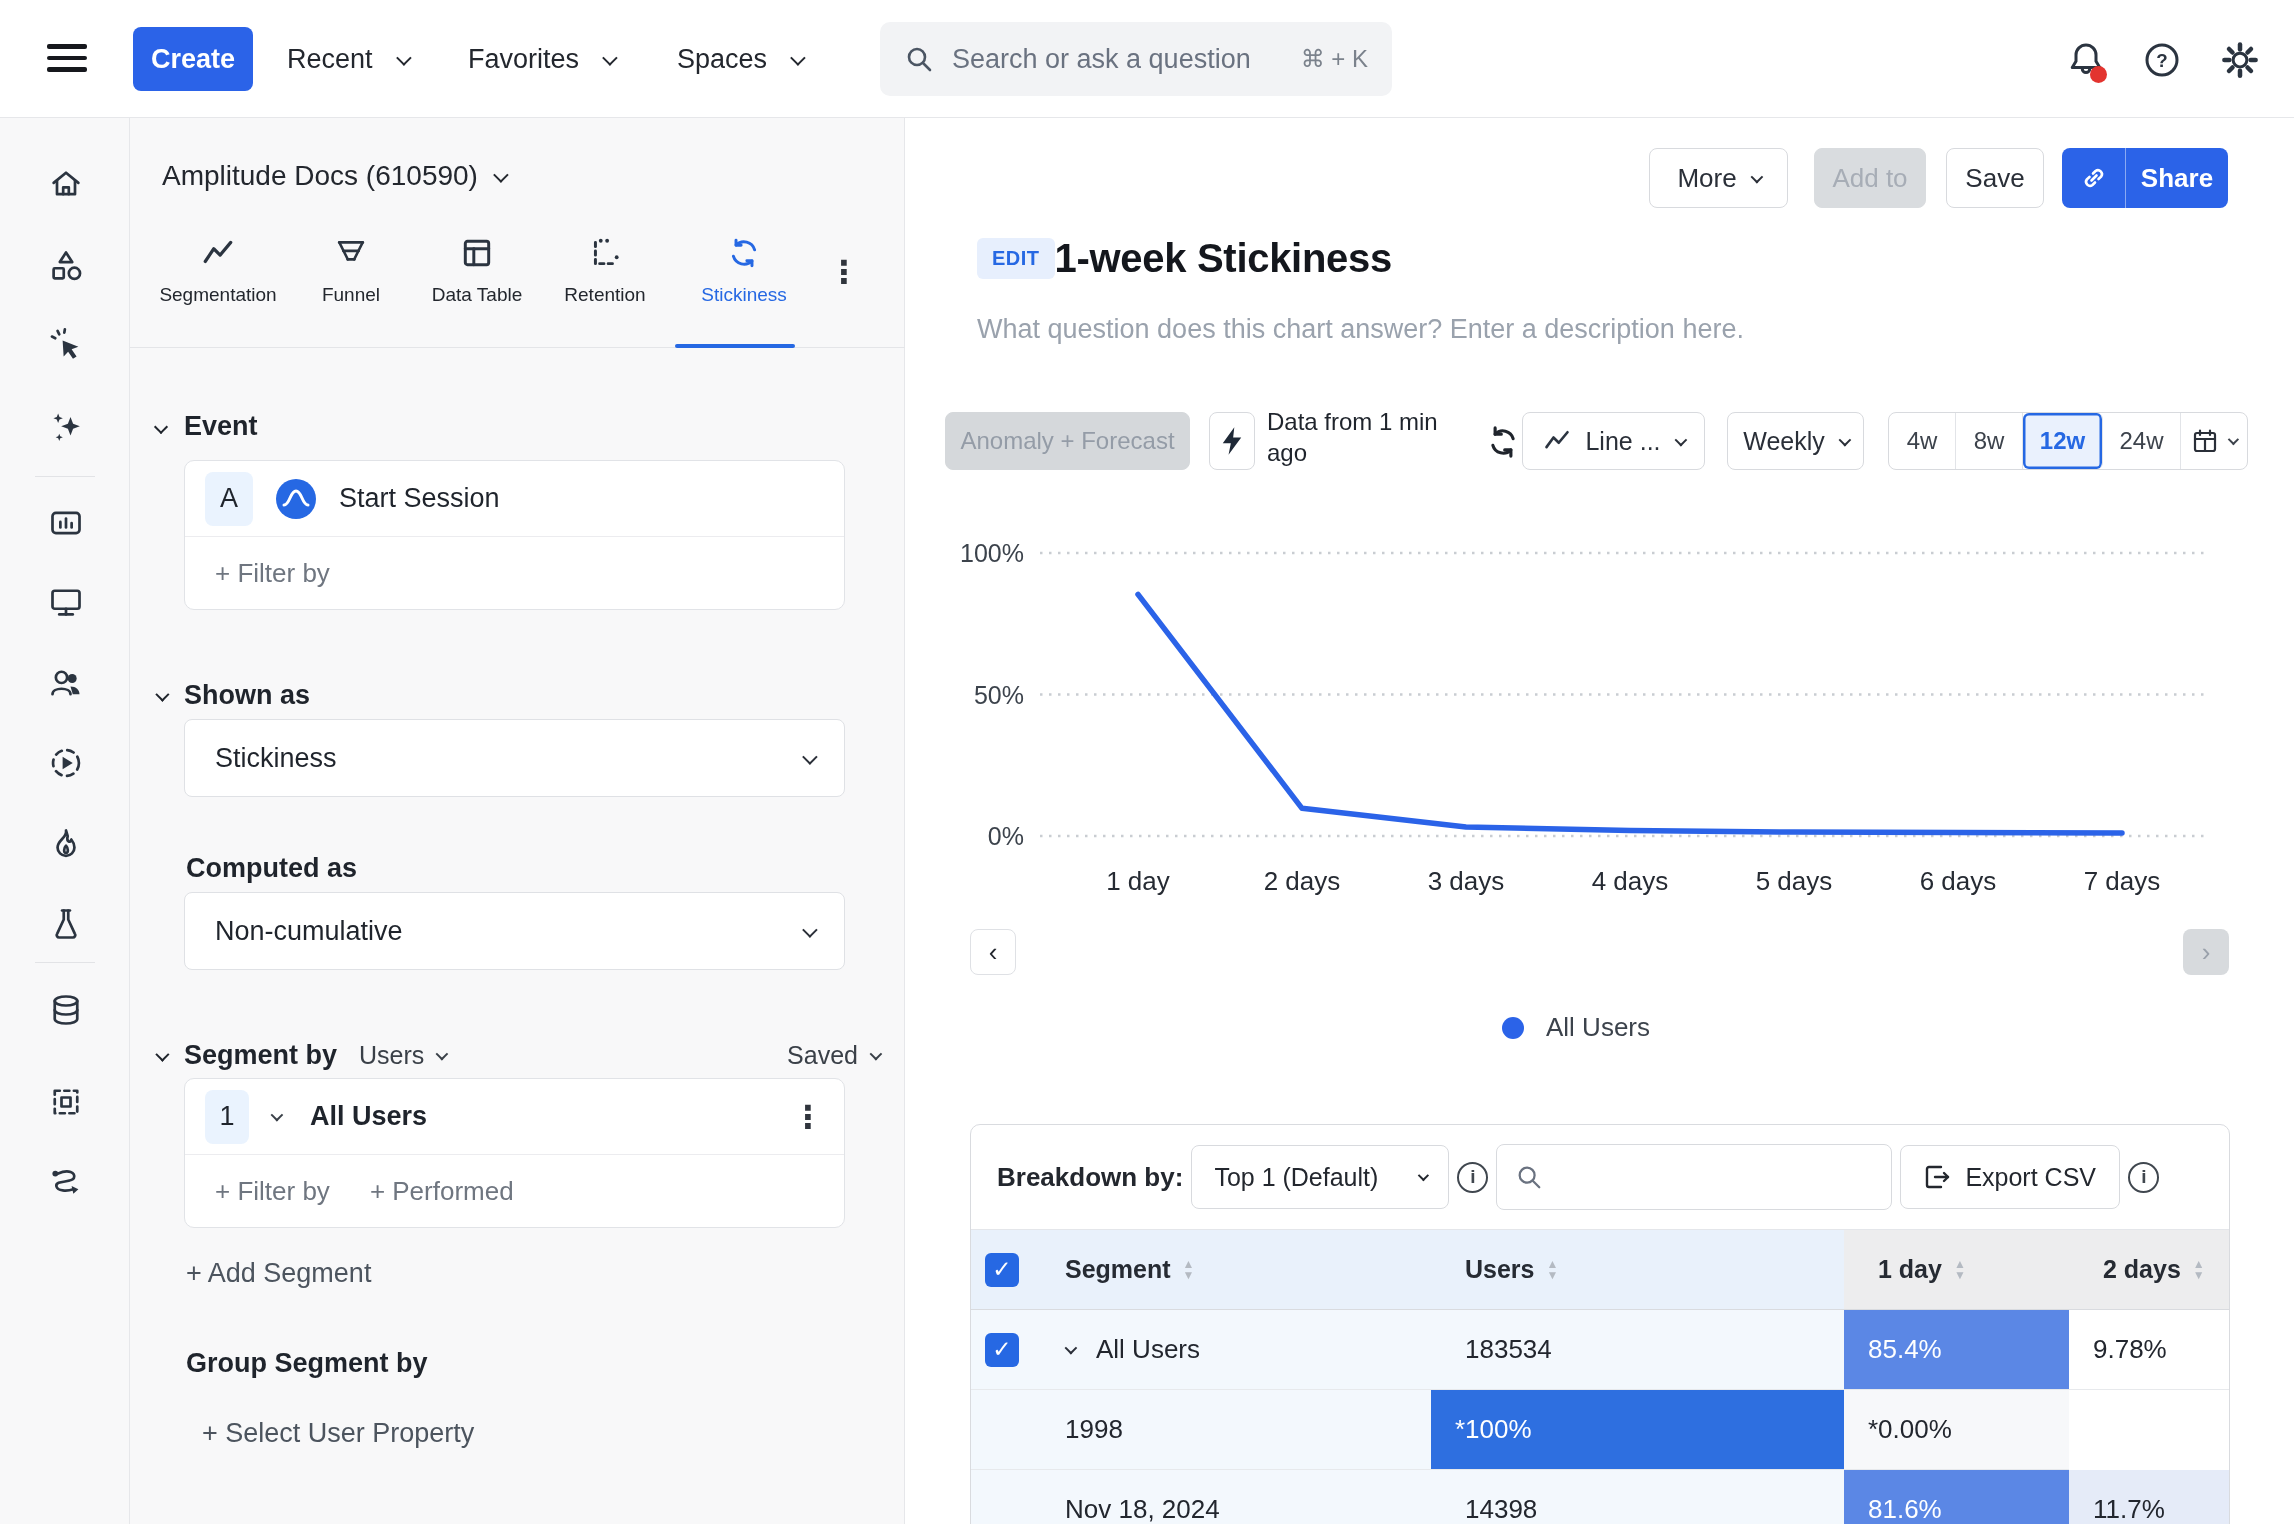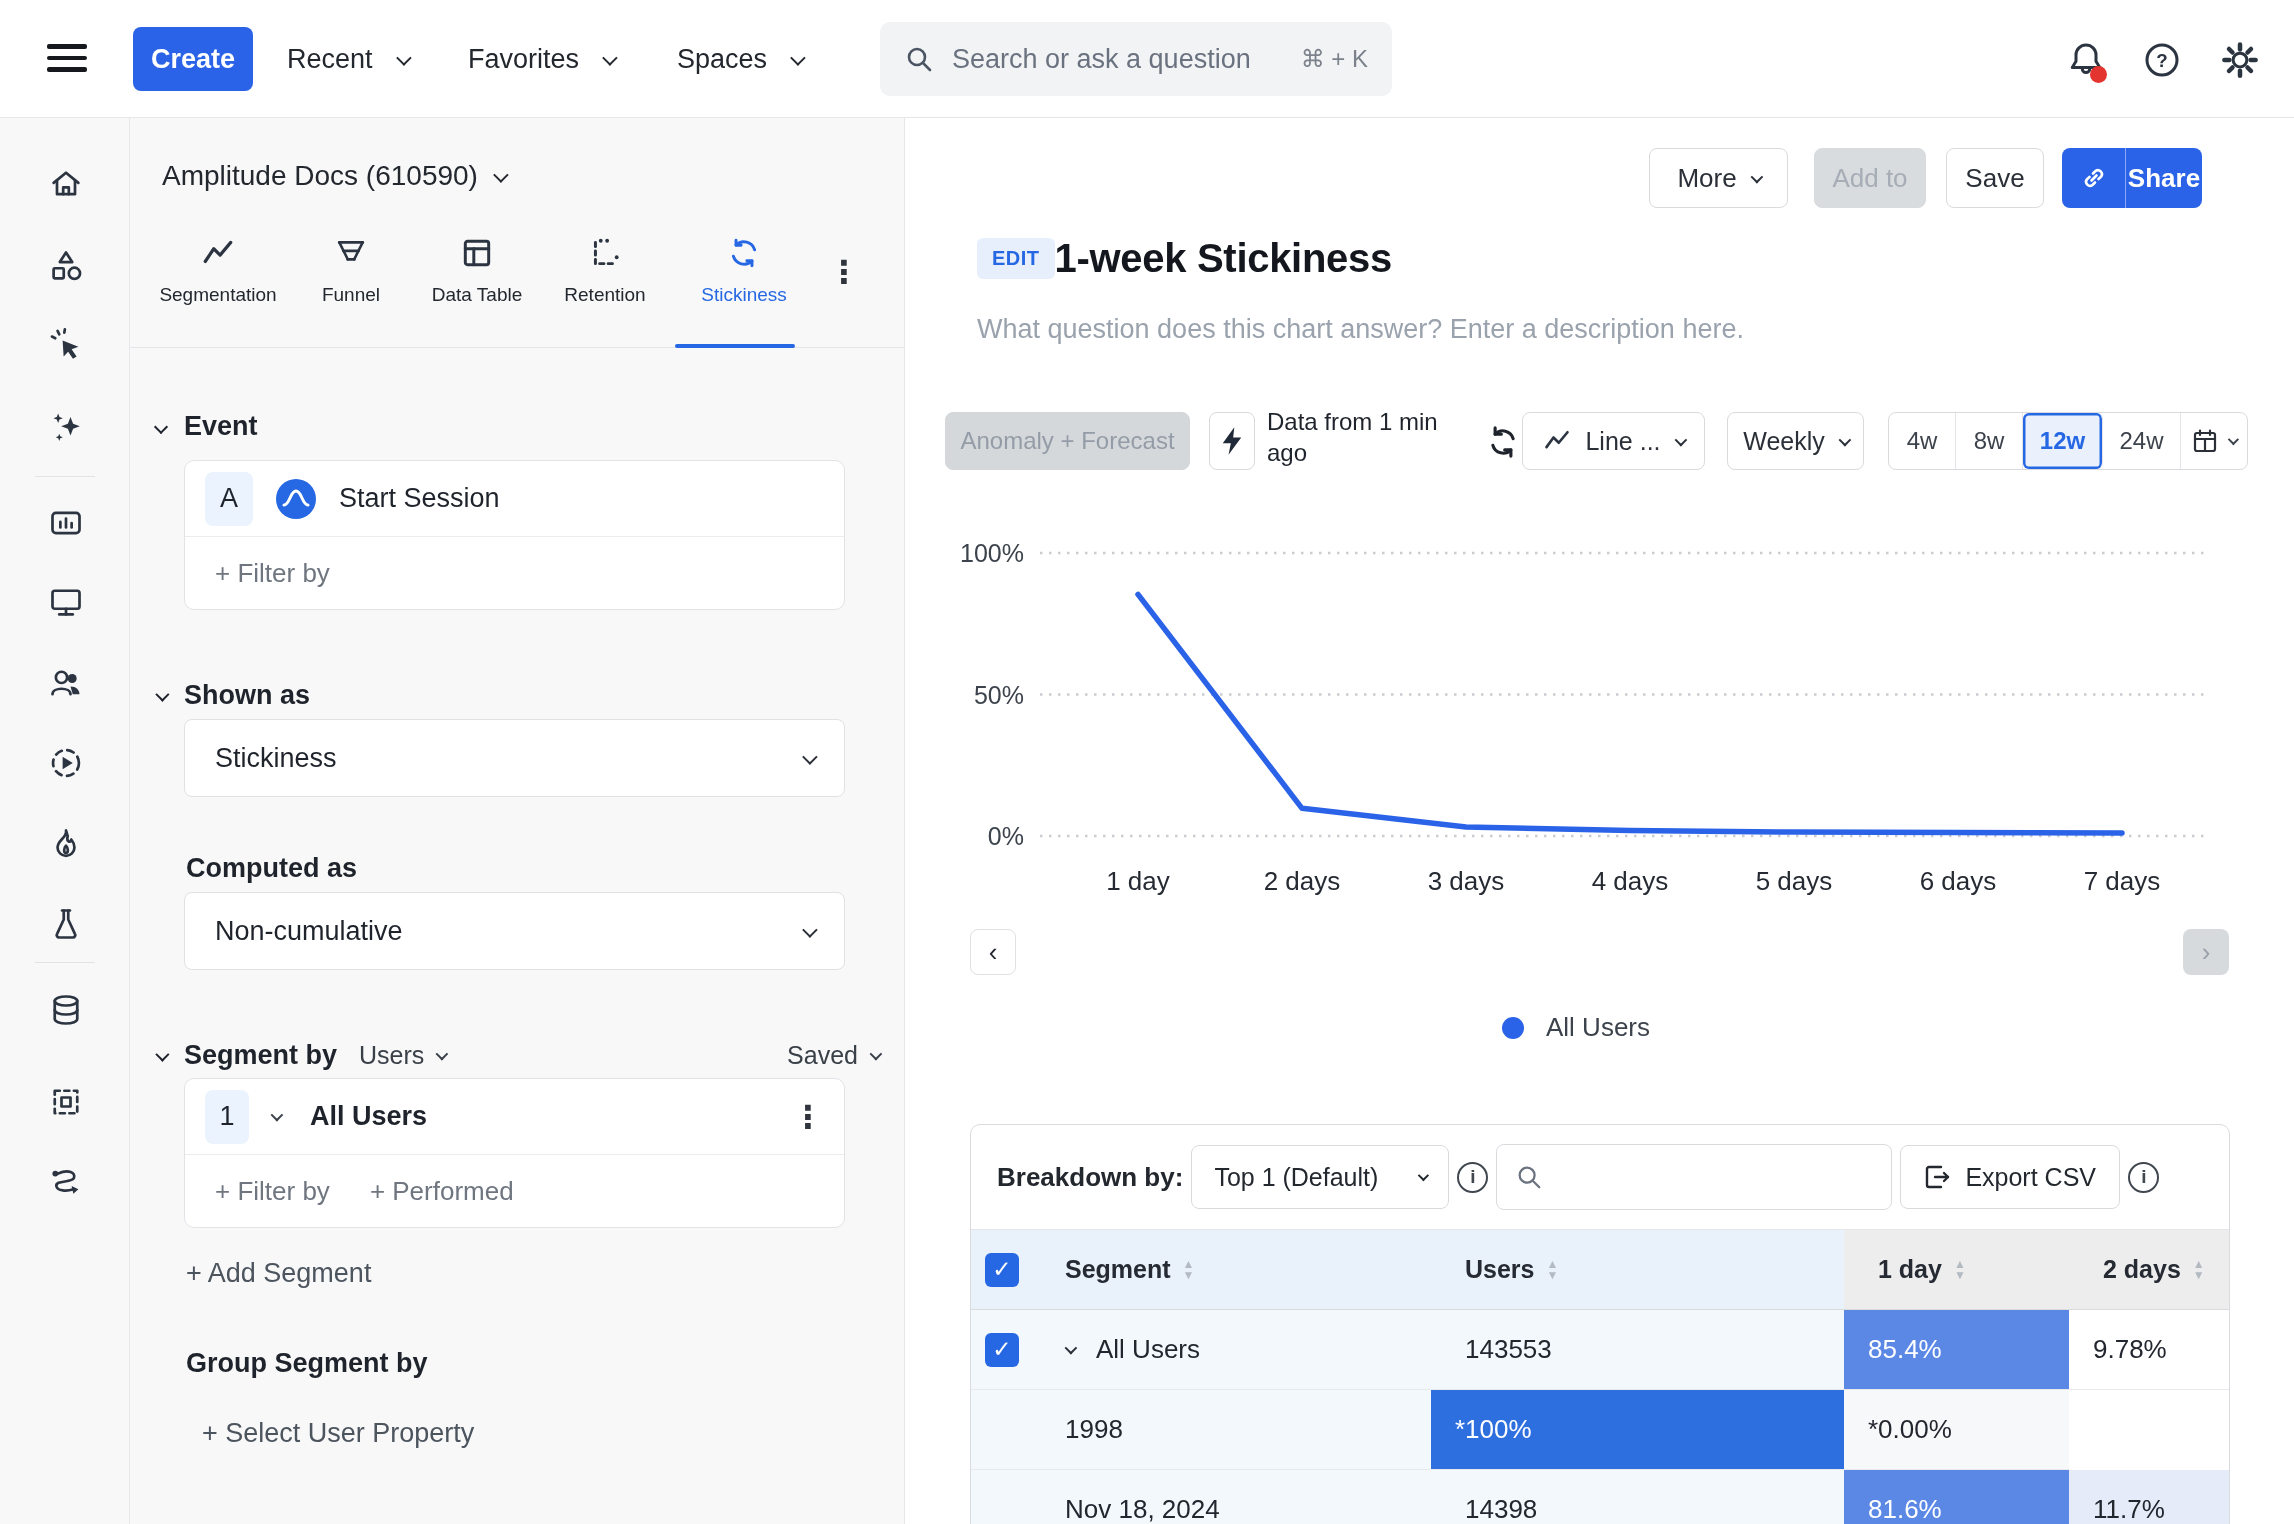--- a/index.html
+++ b/index.html
@@ -374,7 +374,7 @@
       </div>
     <div class="abs btn disabled" style="left:909px;top:30px;width:112px;height:60px">Add to</div>
     <div class="abs btn" style="left:1041px;top:30px;width:98px;height:60px">Save</div>
-    <div class="abs sharebtn" style="left:1157px;top:30px;width:140px;height:60px">
+    <div class="abs sharebtn" style="left:1157px;top:30px;width:166px;height:60px">
       <span class="seg1">
         <svg width="28" height="28" viewBox="0 0 28 28">
             <g stroke="#fff" stroke-width="2.6" fill="none" stroke-linecap="round">

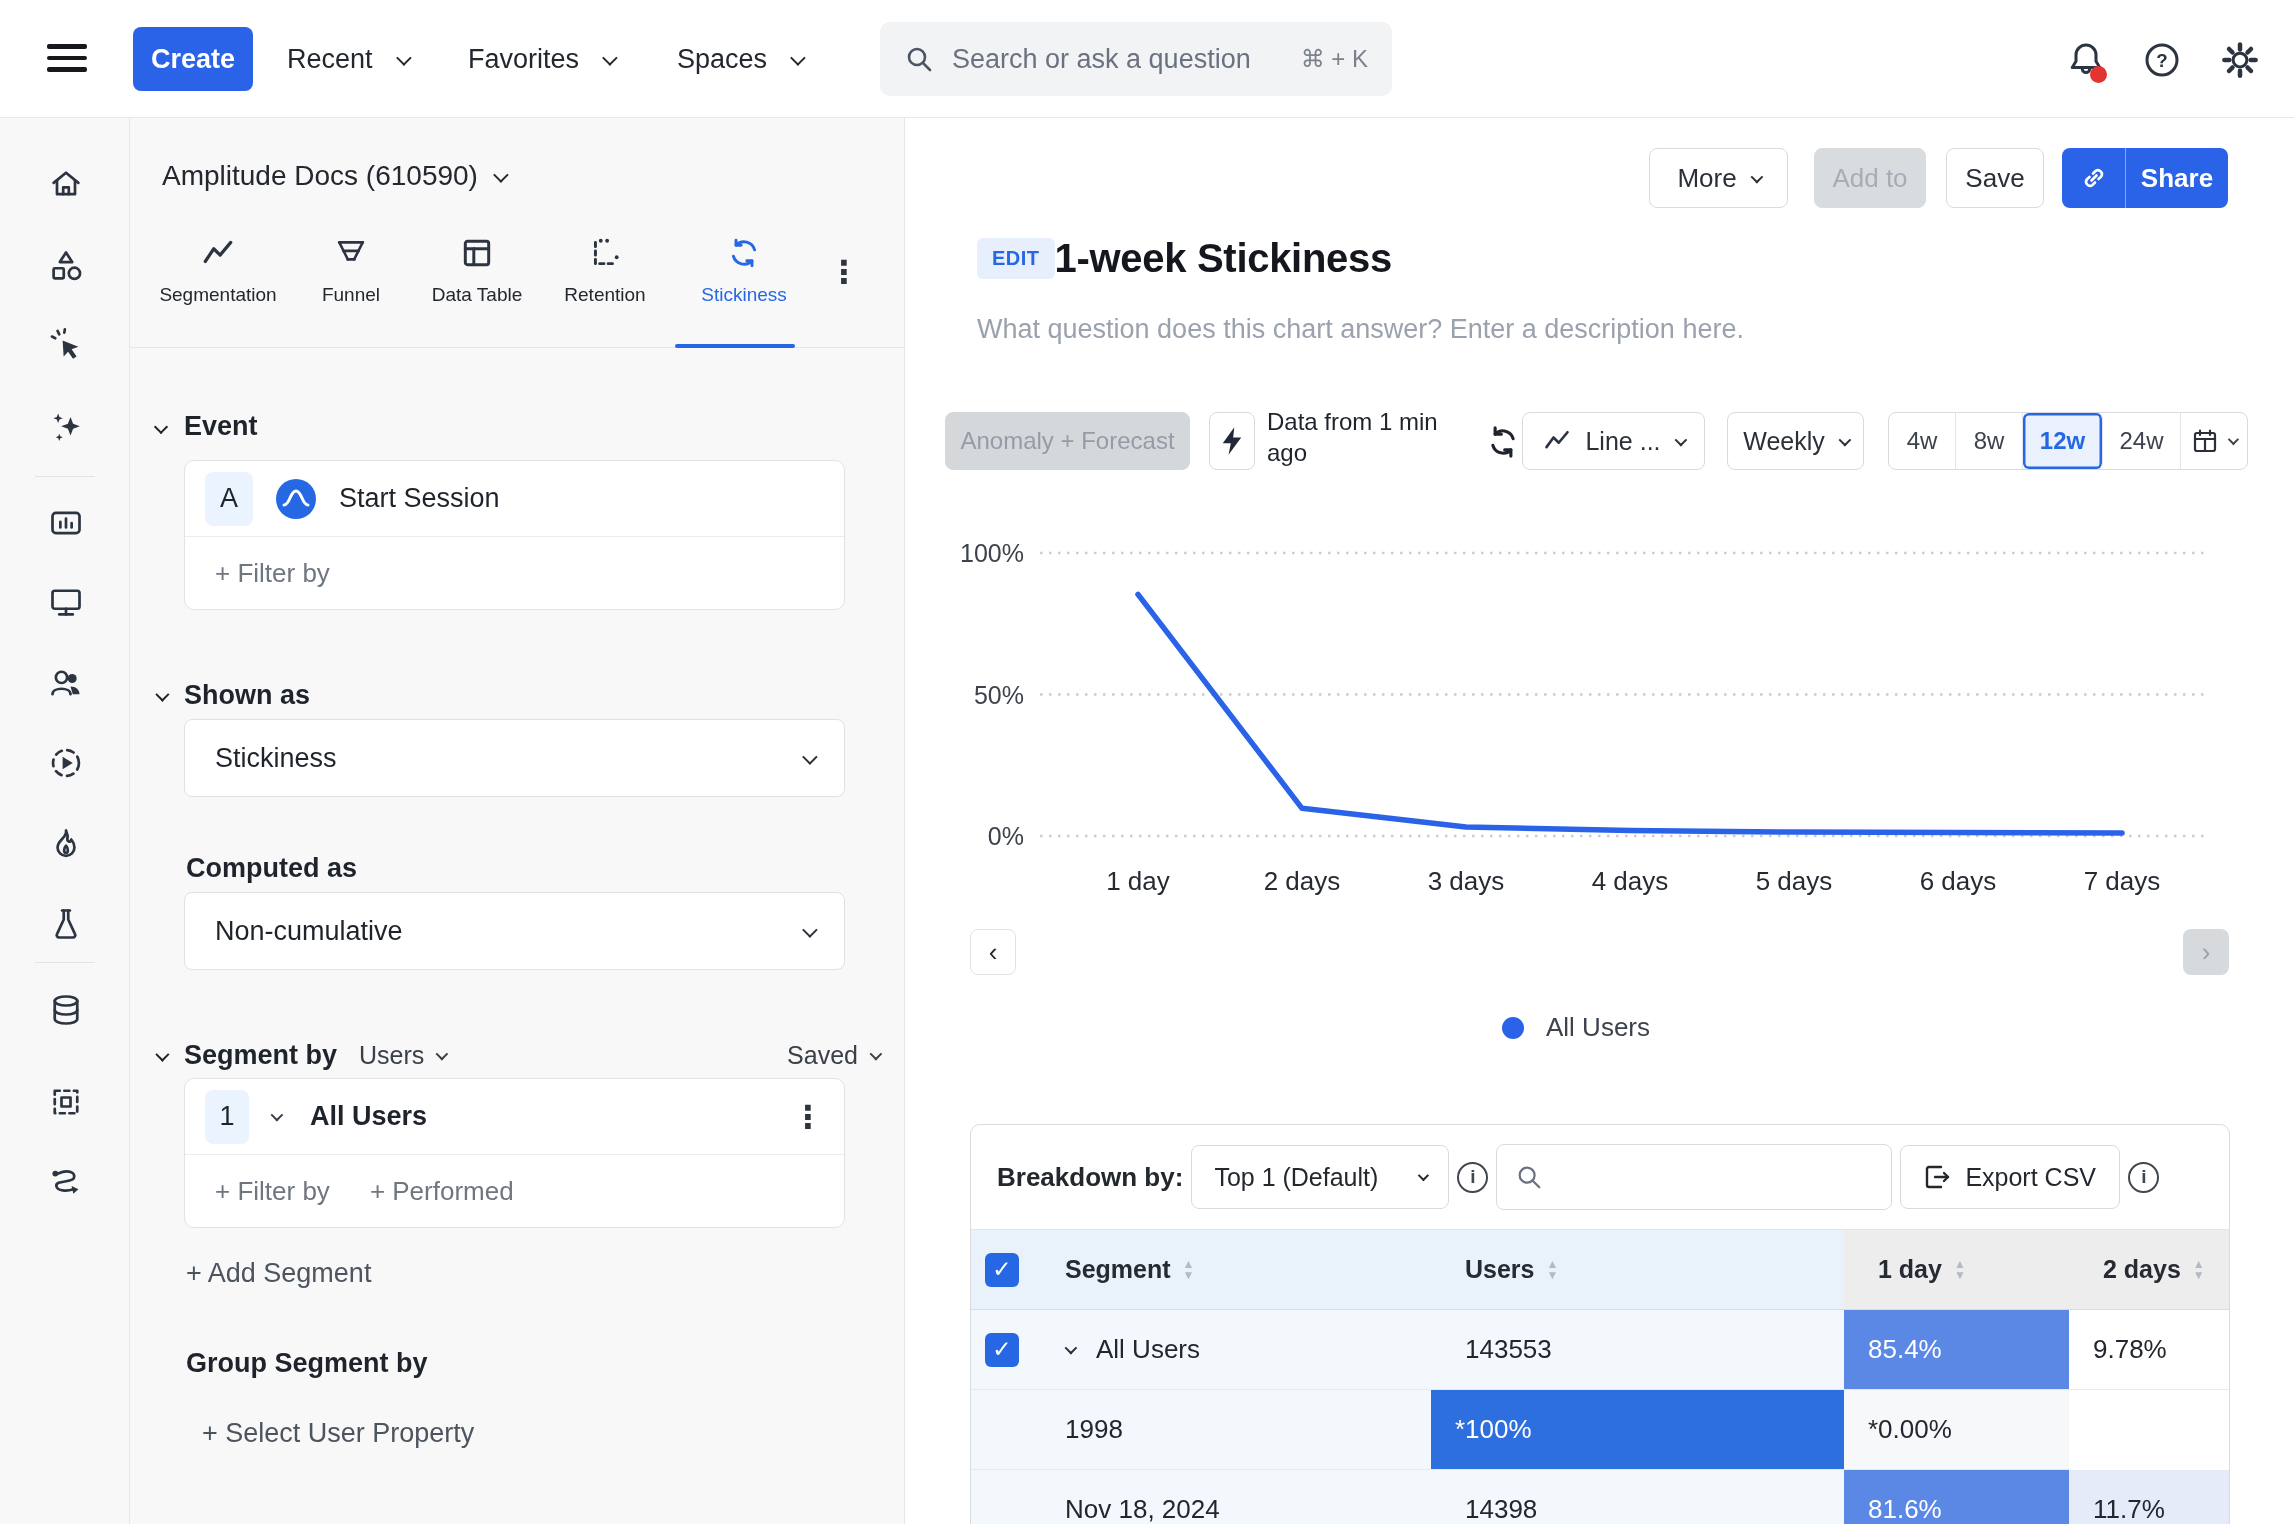--- a/index.html
+++ b/index.html
@@ -534,7 +534,7 @@
             <span class="cv" style="width:9px;height:9px;color:#2a2f38;margin-right:22px"></span>
             <span style="font-weight:500">All Users</span>
           </div>
-        <div class="td seg">143553</div>
+        <div class="td seg">183534</div>
         <div class="td heat med">85.4%</div>
         <div class="td cold">9.78%</div>
       </div>

